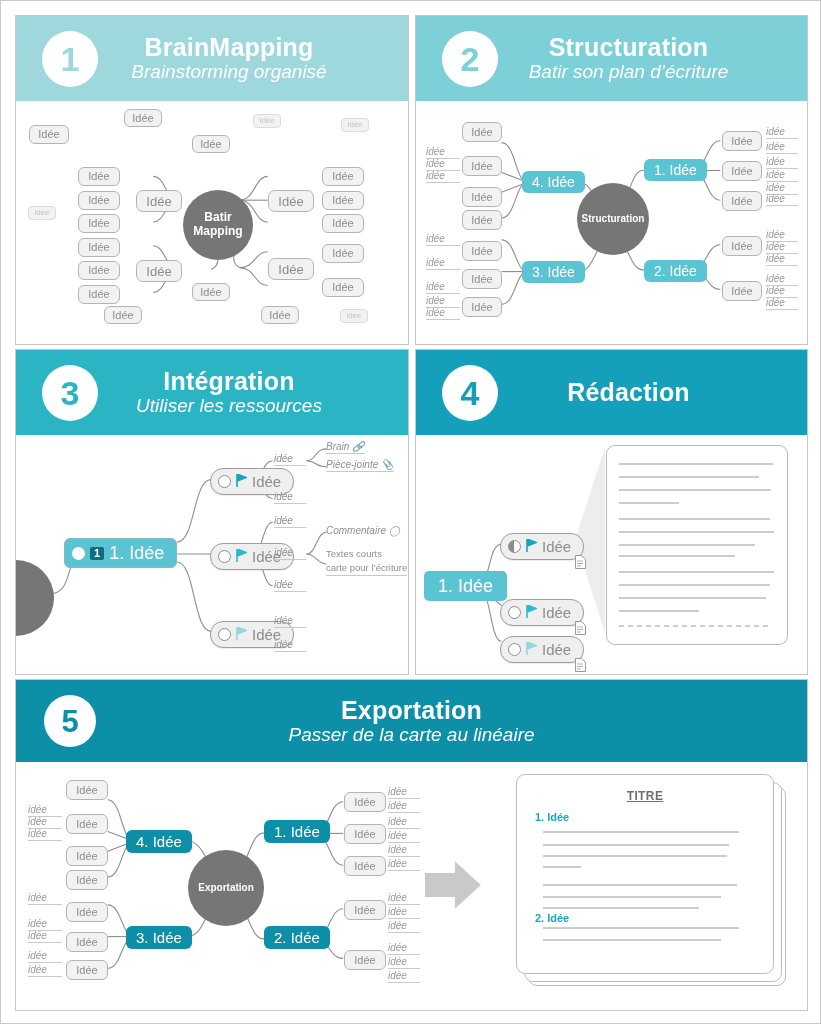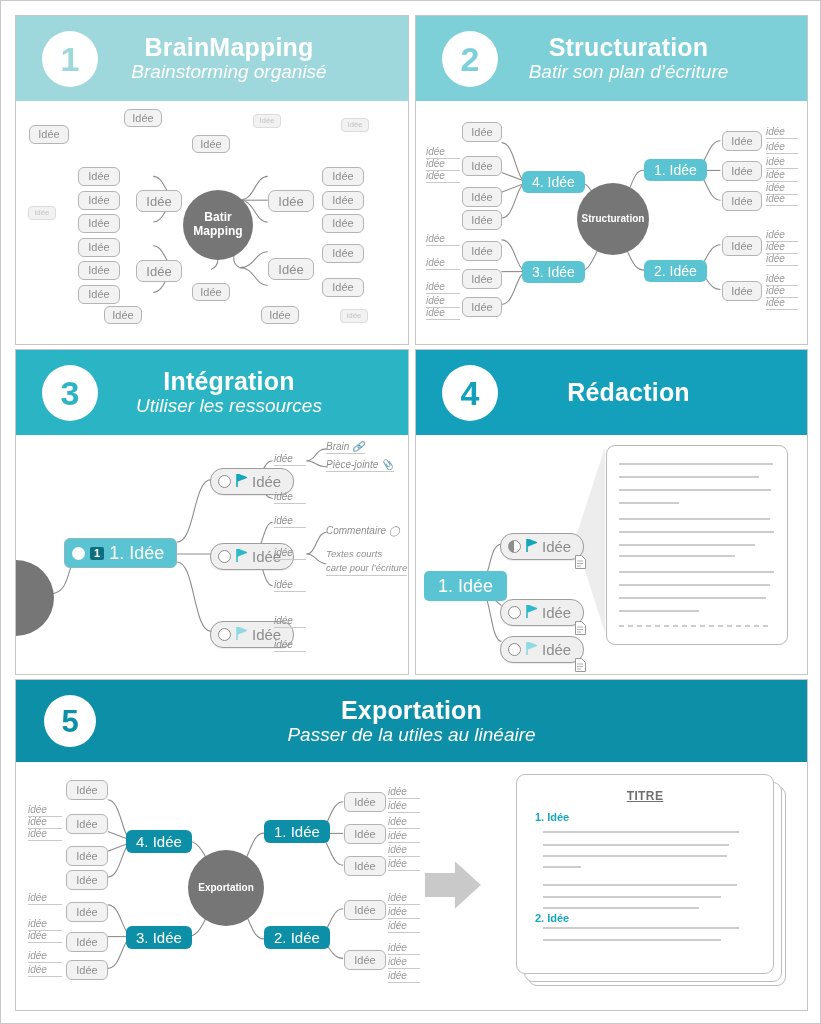--- a/index.html
+++ b/index.html
@@ -97,7 +97,7 @@
     white-space:nowrap; border-bottom:1px solid #c9c9c9; padding-bottom:1px;
   }
   .annobox {
-    position:absolute; font-style:italic; font-size:9.5px; color:#8f8f8f;
+    position:absolute; font-size:9.5px; color:#8f8f8f;
     line-height:1.45; white-space:nowrap;
   }
 

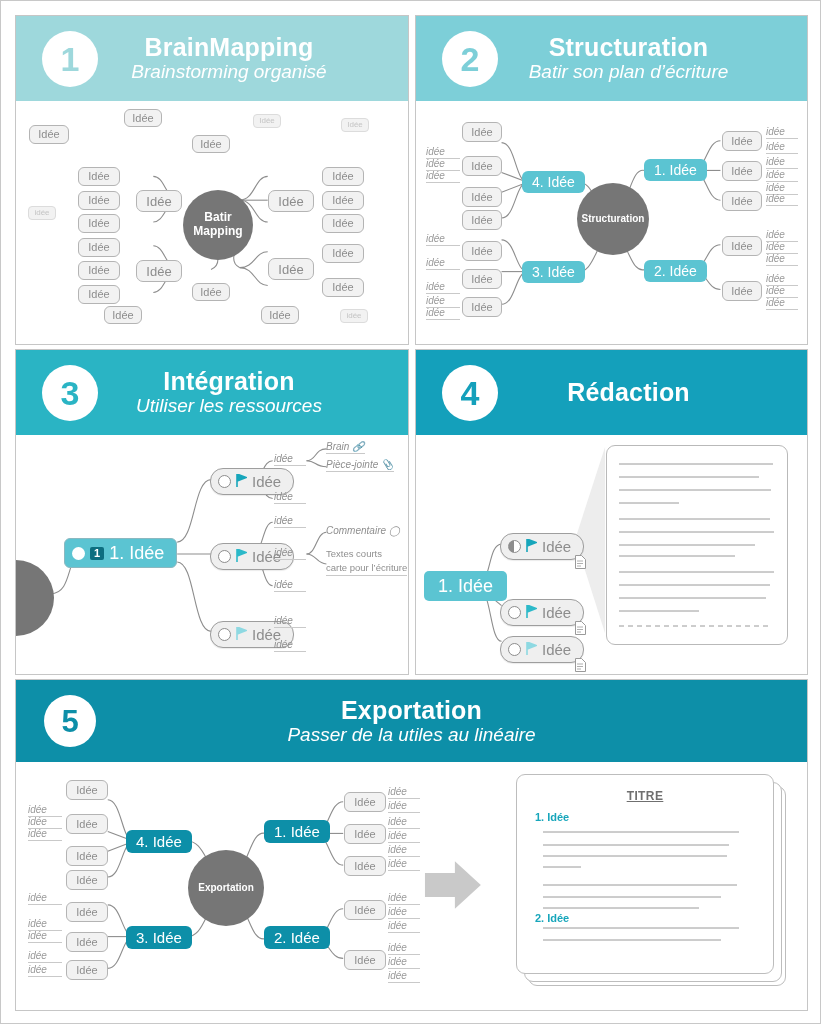--- a/index.html
+++ b/index.html
@@ -453,7 +453,7 @@
     <div class="hdr-num">5</div>
     <div class="hdr-txt">
       <div class="hdr-title">Exportation</div>
-      <div class="hdr-sub">Passer de la utiles au linéaire</div>
+      <div class="hdr-sub">Passer de la carte au linéaire</div>
     </div>
   </div>
   <div class="body">

